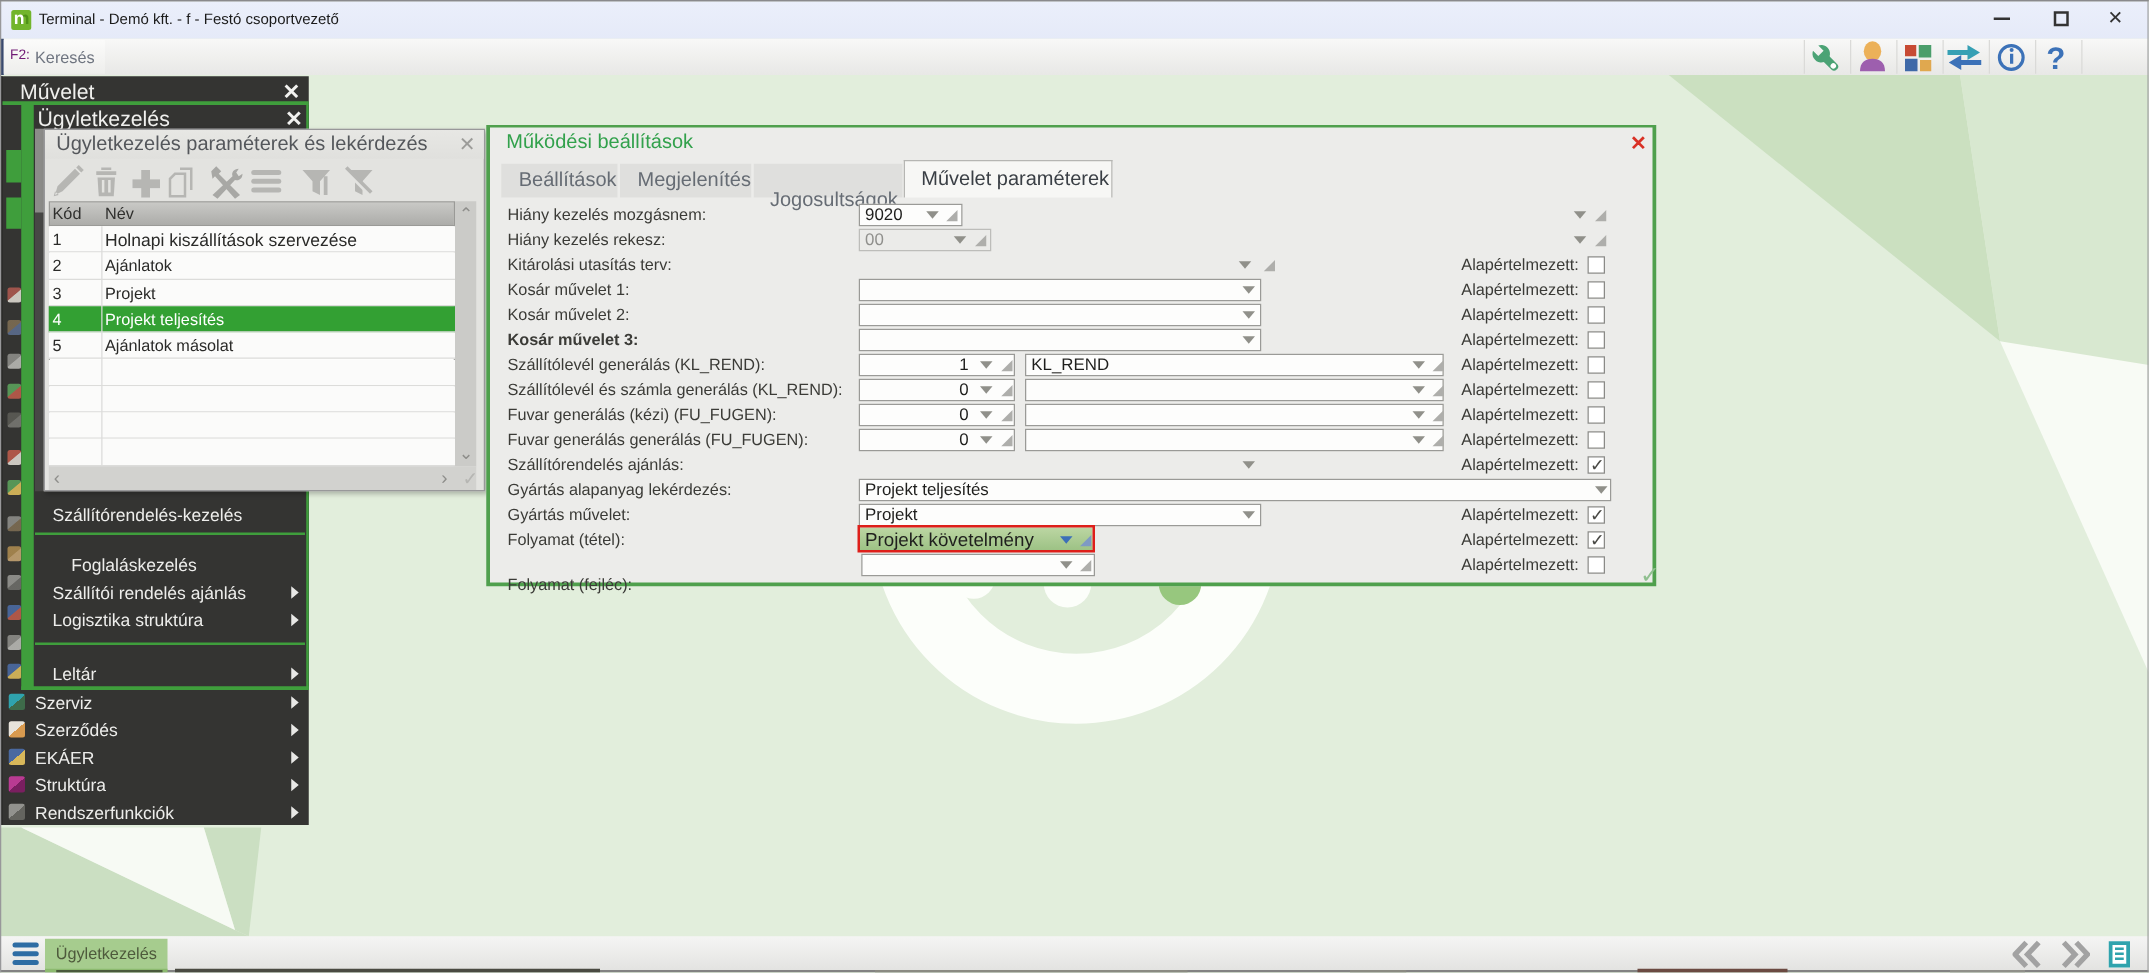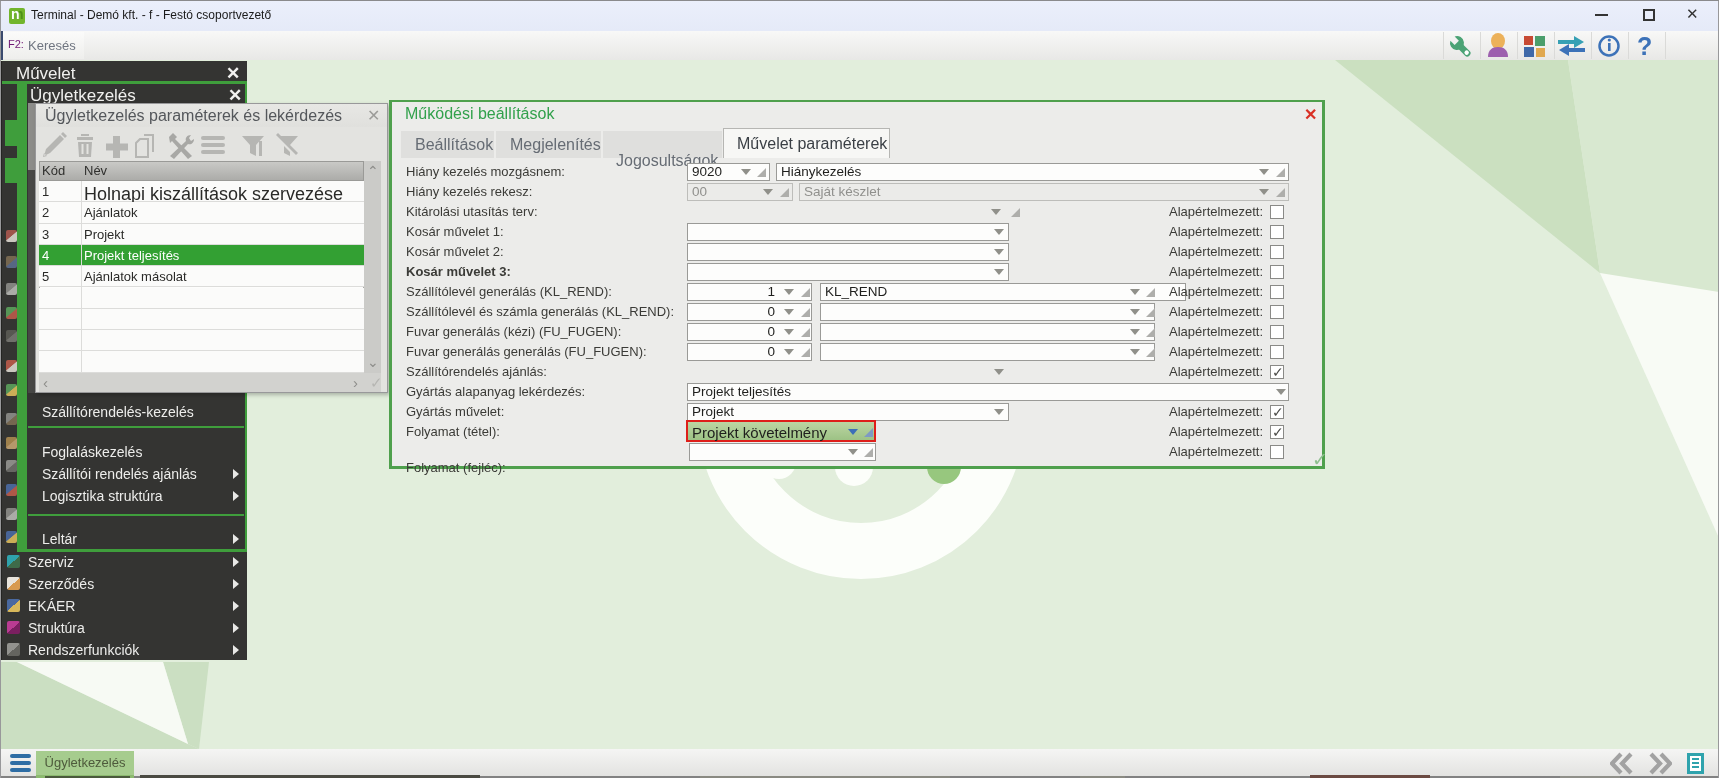--- a/index.html
+++ b/index.html
@@ -215,7 +215,6 @@
   <div class="combo" style="left:295px;top:61px;width:83px;">9020</div>
   <div class="dd" style="left:344px;top:67px;"></div>
   <div class="rg" style="left:365px;top:66px;"></div>
-  <div class="combo" style="left:384px;top:61px;width:513px;">Hiánykezelés</div>
   <div class="dd" style="left:862px;top:67px;"></div>
   <div class="rg" style="left:884px;top:66px;"></div>
   <div class="lbl" style="left:14px;top:82px;">Hiány kezelés rekesz:</div>

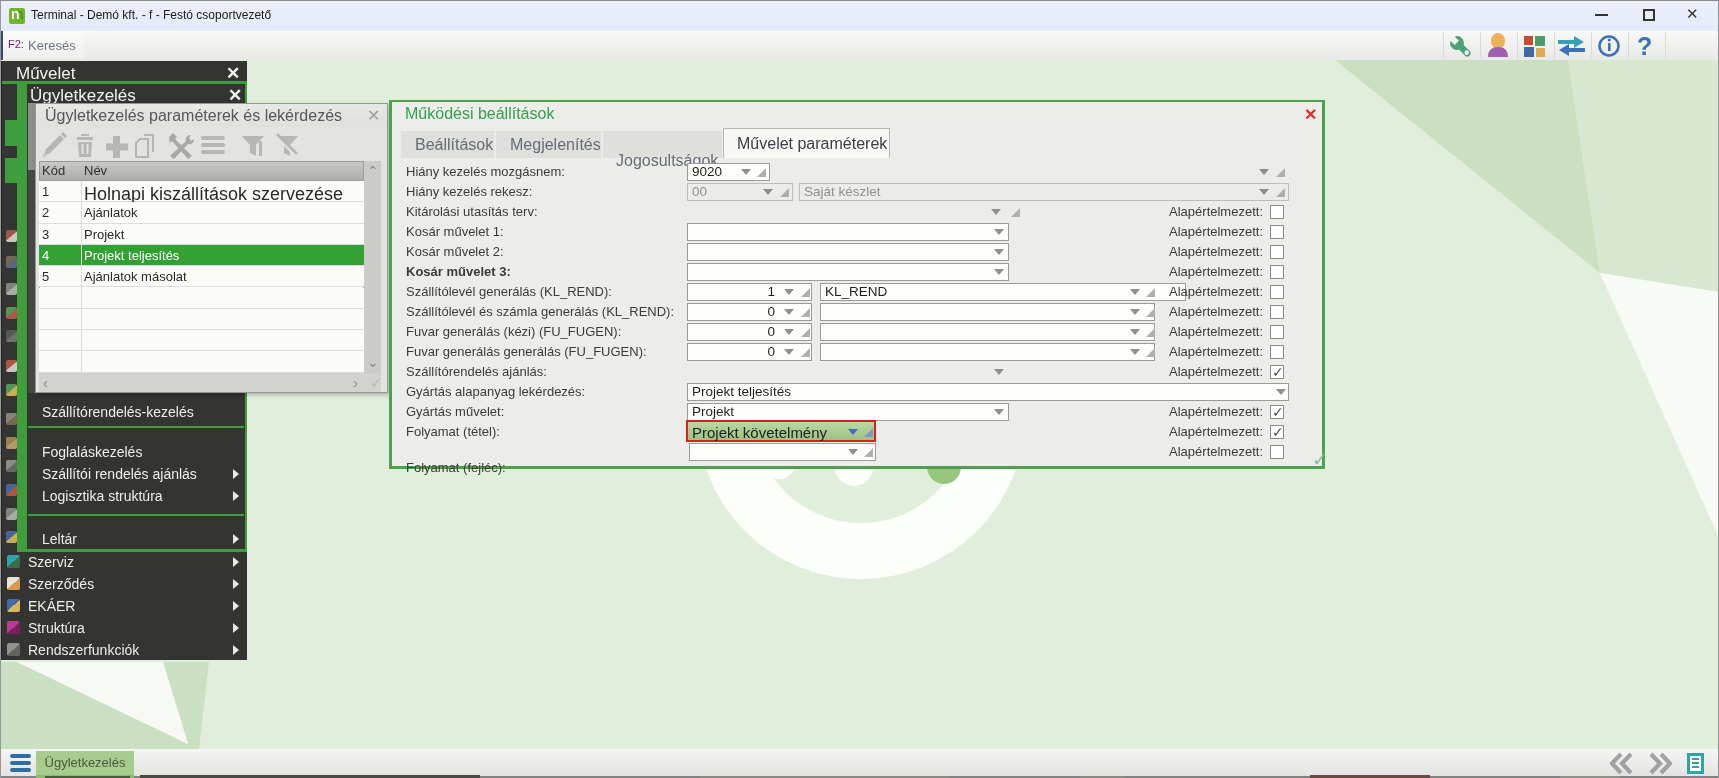--- a/index.html
+++ b/index.html
@@ -165,7 +165,7 @@
     <div id="tbl" class="abs" style="left:0;top:20px;width:325px;">
     <div class="abs" style="left:0;top:0.0px;width:325px;height:21.3px;background:#FBFBFA;border-bottom:1px solid #DCDCDA;box-sizing:border-box;"></div>
     <div class="abs" style="left:3px;top:3.0px;font-size:13px;color:#2A2A28;">1</div>
-    <div class="abs" style="left:45px;top:3.0px;font-size:18px;color:#2A2A28;">Holnapi kiszállítások szervezése</div>
+    <div class="abs" style="left:45px;top:3.0px;font-size:14px;color:#2A2A28;">Holnapi kiszállítások szervezése</div>
     <div class="abs" style="left:0;top:21.3px;width:325px;height:21.3px;background:#FBFBFA;border-bottom:1px solid #DCDCDA;box-sizing:border-box;"></div>
     <div class="abs" style="left:3px;top:24.3px;font-size:13px;color:#2A2A28;">2</div>
     <div class="abs" style="left:45px;top:24.3px;font-size:13px;color:#2A2A28;">Ajánlatok</div>

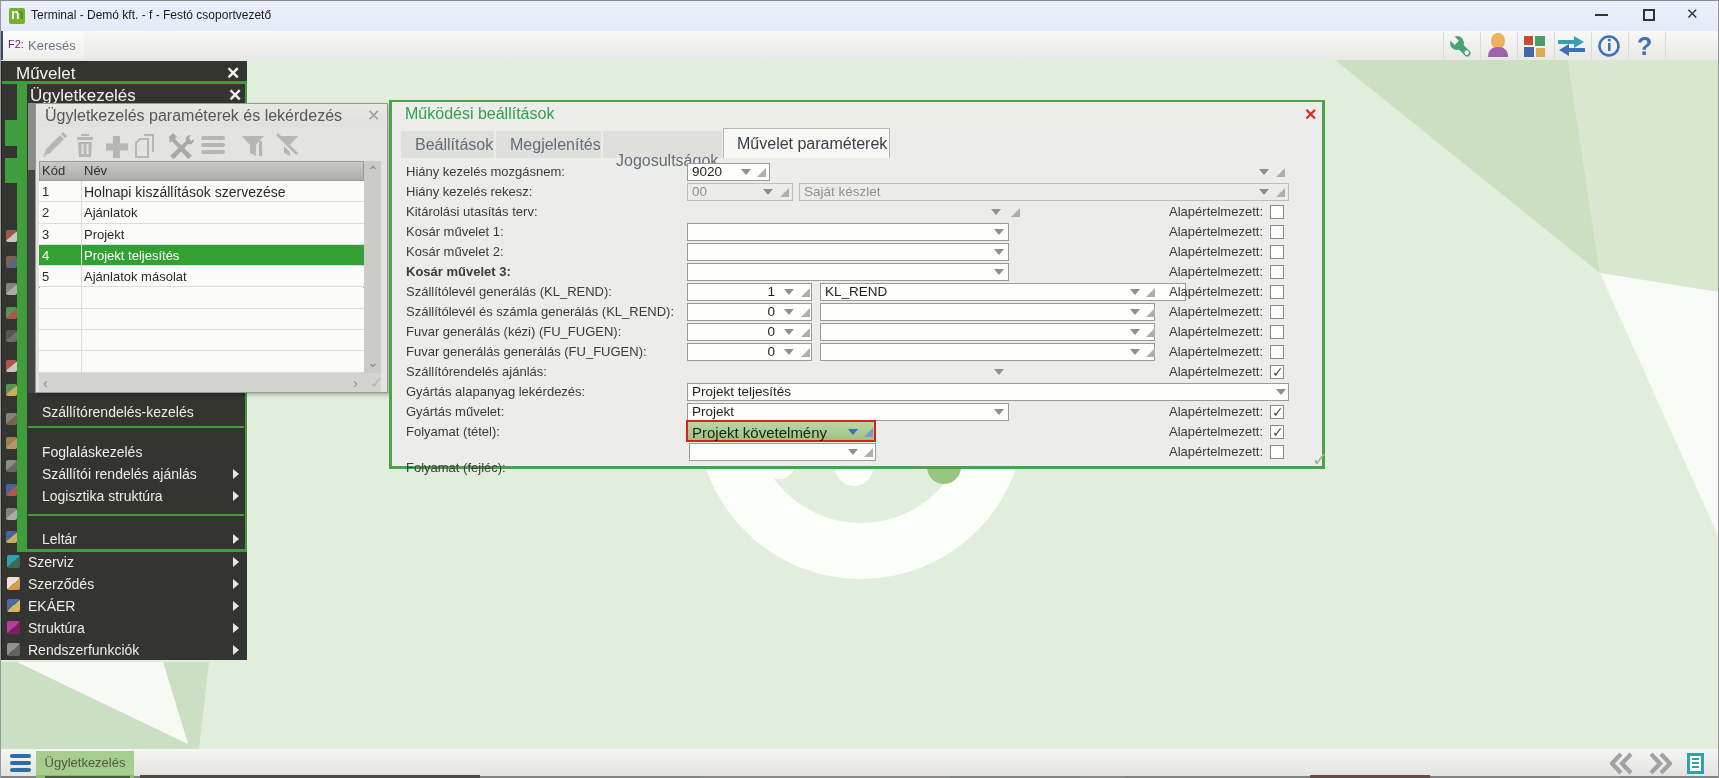--- a/index.html
+++ b/index.html
@@ -221,7 +221,6 @@
   <div class="combo dis" style="left:295px;top:81px;width:106px;">00</div>
   <div class="dd" style="left:366px;top:87px;"></div>
   <div class="rg" style="left:388px;top:86px;"></div>
-  <div class="combo dis" style="left:407px;top:81px;width:490px;">Saját készlet</div>
   <div class="dd" style="left:862px;top:87px;"></div>
   <div class="rg" style="left:884px;top:86px;"></div>
   <div class="lbl" style="left:14px;top:102px;">Kitárolási utasítás terv:</div>

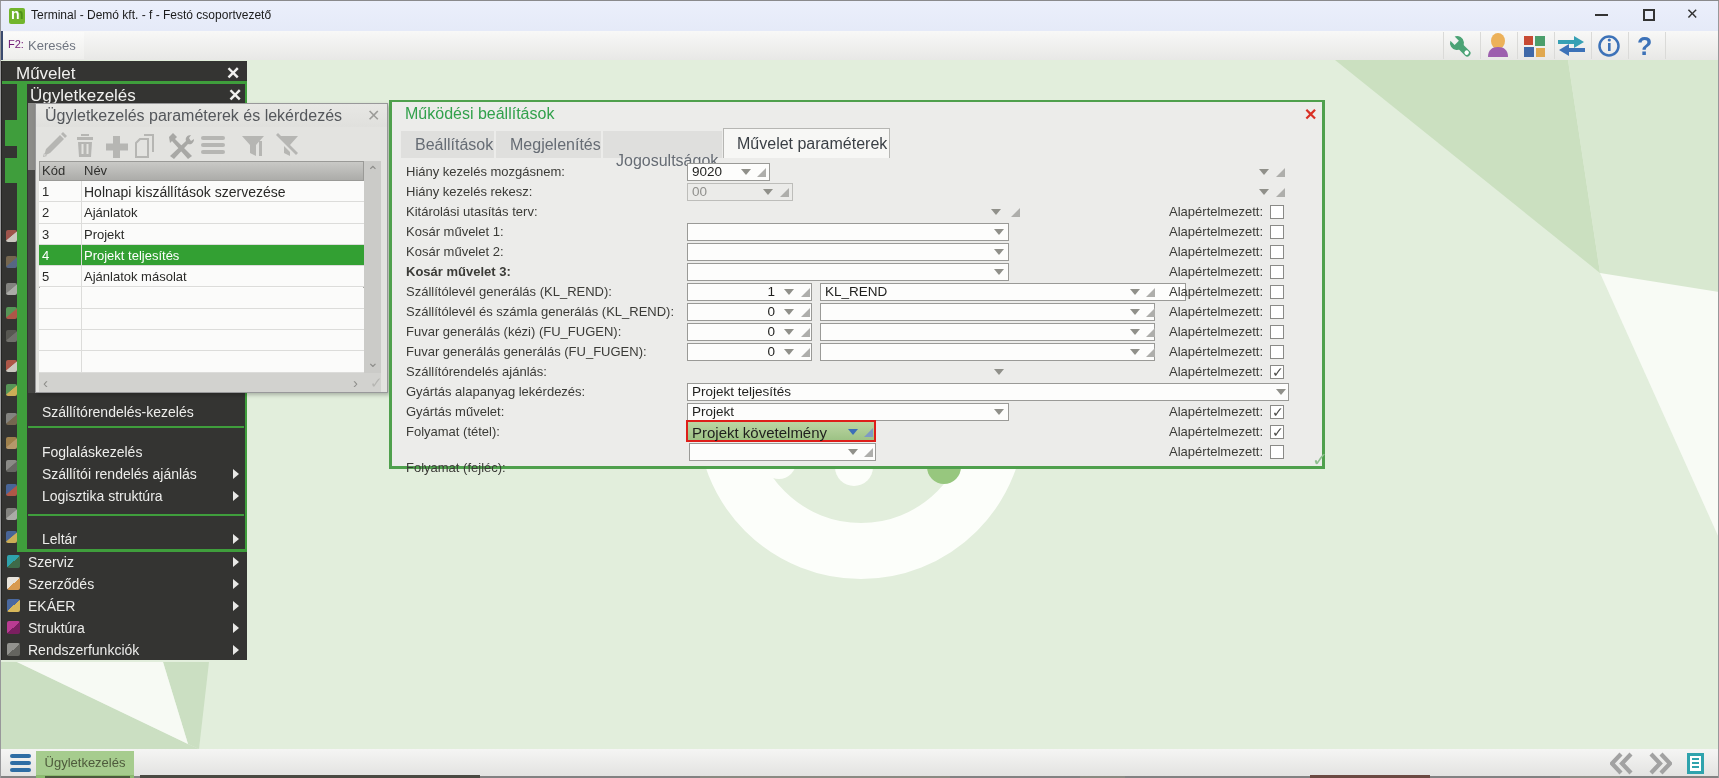--- a/index.html
+++ b/index.html
@@ -247,7 +247,7 @@
   <div class="combo" style="left:295px;top:181px;width:125px;padding-left:0;padding-right:36px;text-align:right;">1</div>
   <div class="dd" style="left:387px;top:187px;"></div>
   <div class="rg" style="left:409px;top:186px;"></div>
-  <div class="combo" style="left:428px;top:181px;width:366px;">KL_REND</div>
+  <div class="combo" style="left:428px;top:181px;width:335px;">KL_REND</div>
   <div class="dd" style="left:733px;top:187px;"></div>
   <div class="rg" style="left:754px;top:186px;"></div>
   <div class="alap" style="top:182px;">Alapértelmezett:</div>

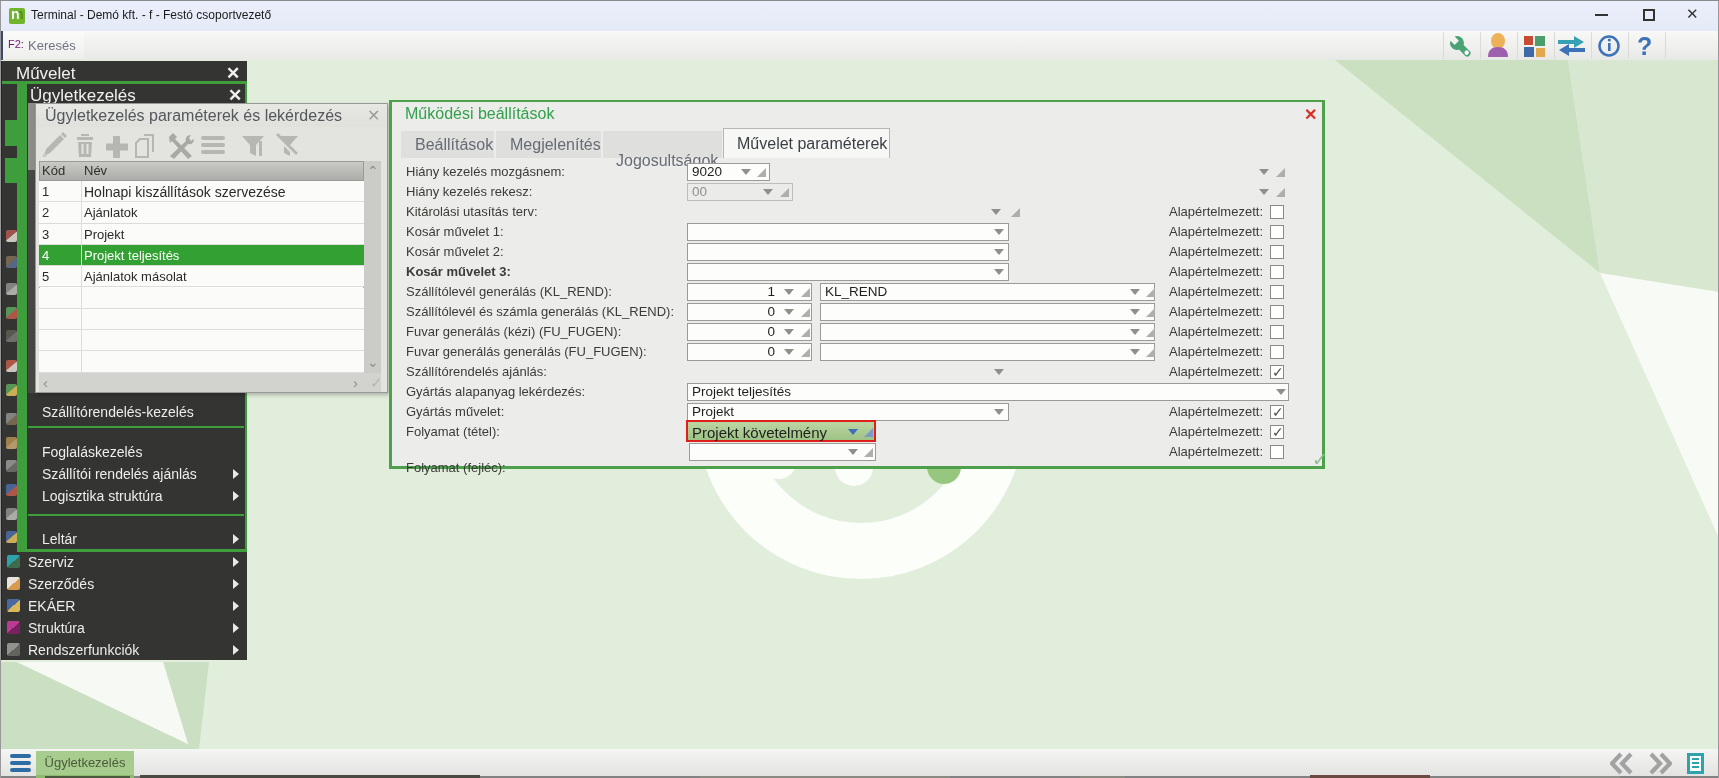--- a/index.html
+++ b/index.html
@@ -94,7 +94,7 @@
 
   <div class="mitem" style="left:15px;top:320px;">Szállítórendelés-kezelés</div>
   <div class="gsep" style="top:342px;"></div>
-  <div class="mitem" style="left:15px;top:360px;">Foglaláskezelés</div>
+  <div class="mitem" style="left:30px;top:360px;">Foglaláskezelés</div>
   <div class="mitem" style="left:15px;top:382px;">Szállítói rendelés ajánlás</div>
   <div class="mitem" style="left:15px;top:404px;">Logisztika struktúra</div>
   <div class="gsep" style="top:430px;"></div>

